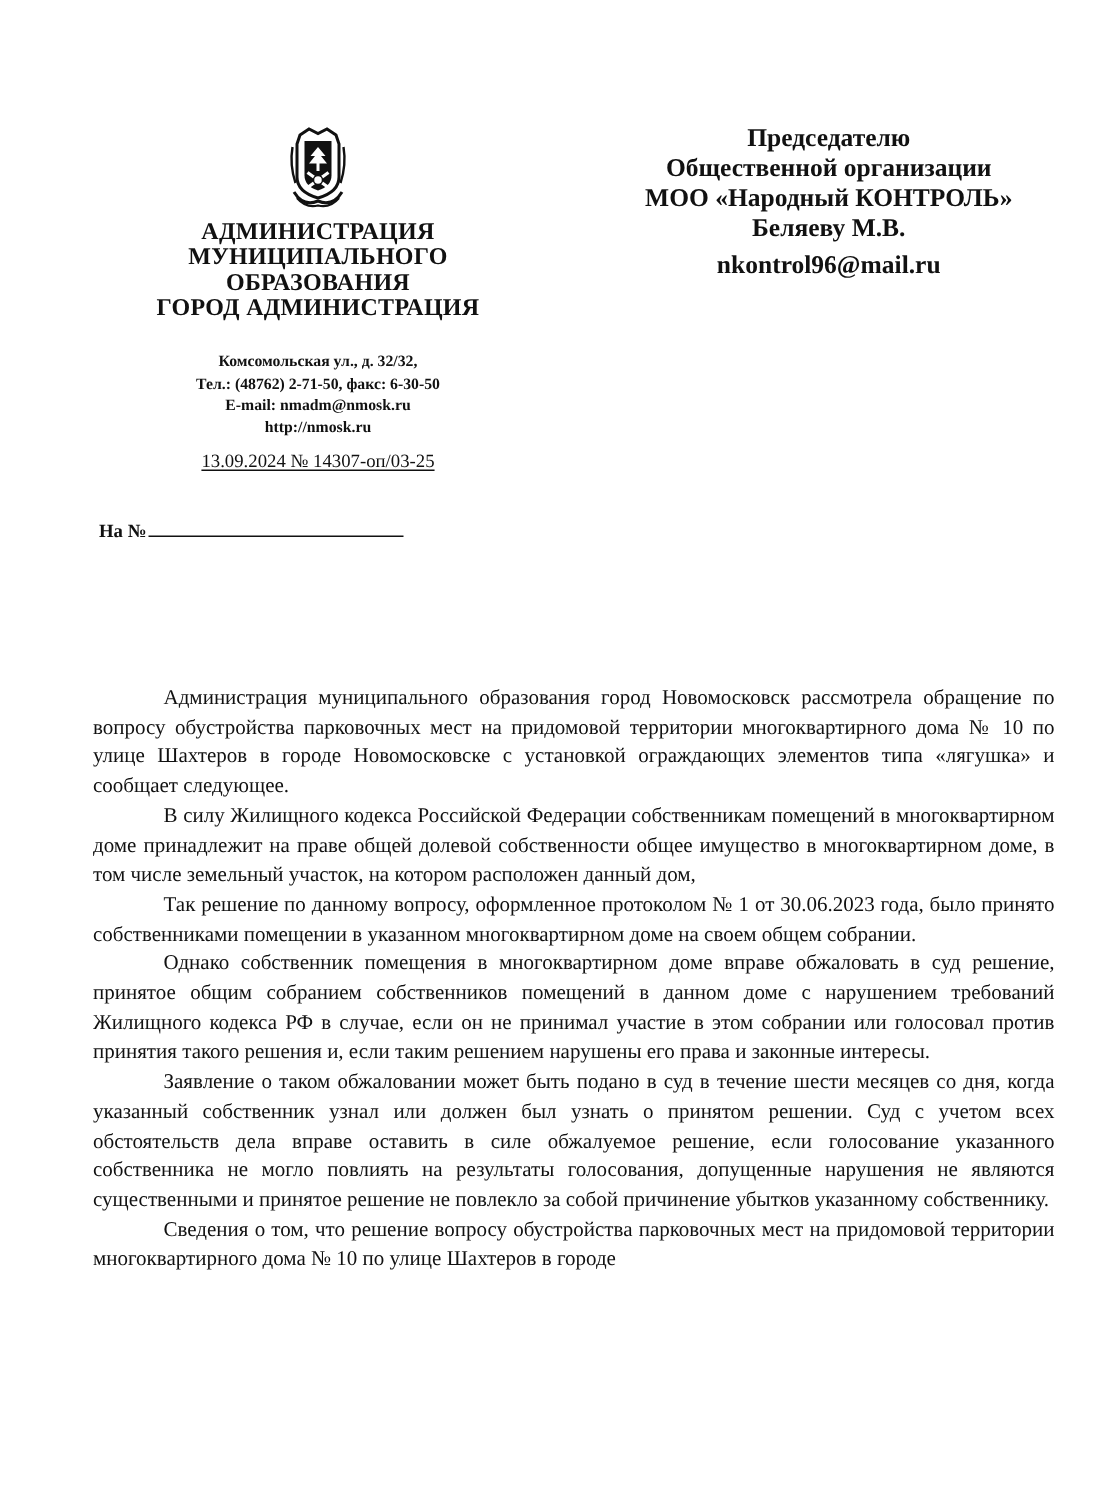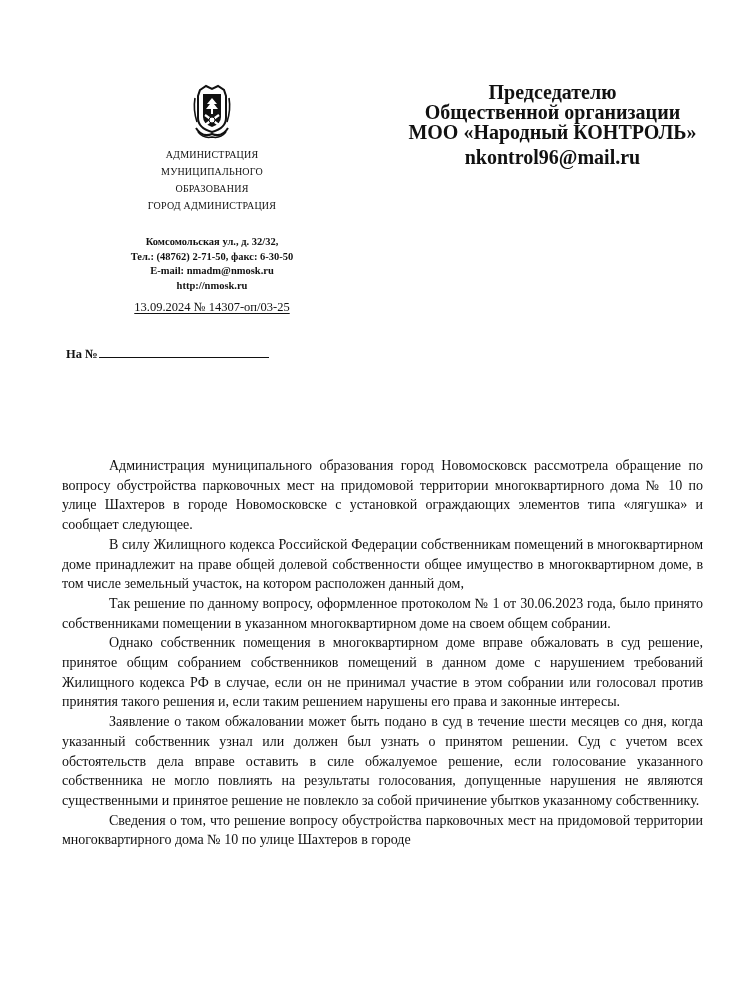--- a/index.html
+++ b/index.html
@@ -73,7 +73,7 @@
       width: 305px;
       text-align: center;
       font-weight: bold;
-      font-size: 20px;
+      font-size: 17px;
       line-height: 20px;
     }
     .right-block .email {

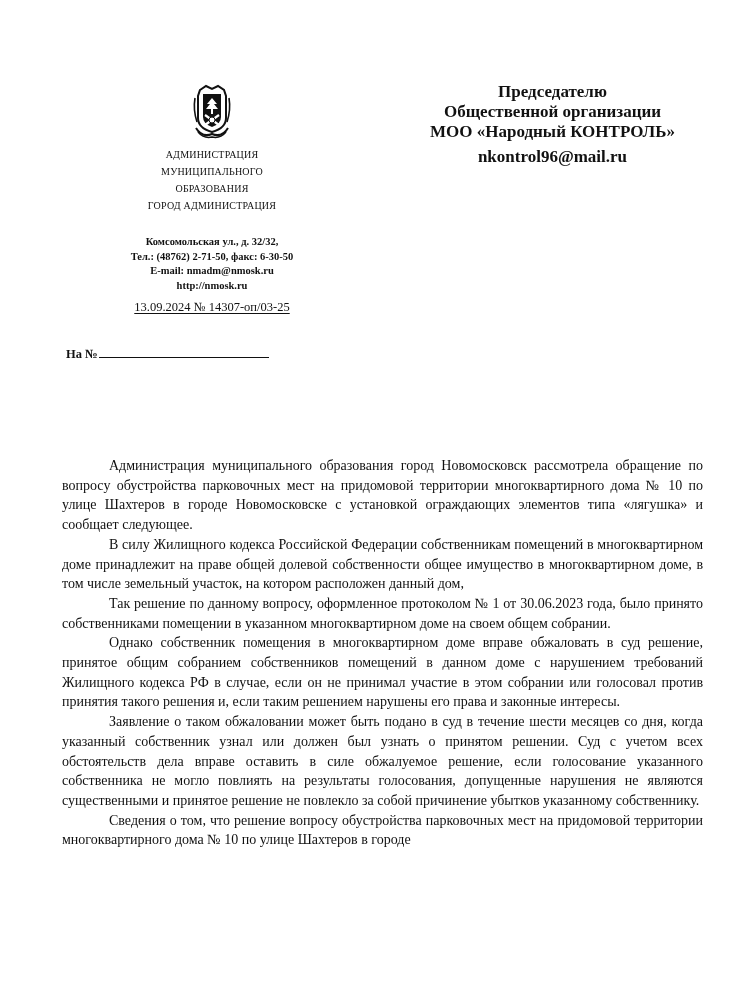--- a/index.html
+++ b/index.html
@@ -34,8 +34,8 @@
       display: block;
     }
     .org-name {
-      font-weight: normal;
-      font-size: 10px;
+      font-weight: bold;
+      font-size: 16px;
       line-height: 17px;
       letter-spacing: 0.2px;
     }

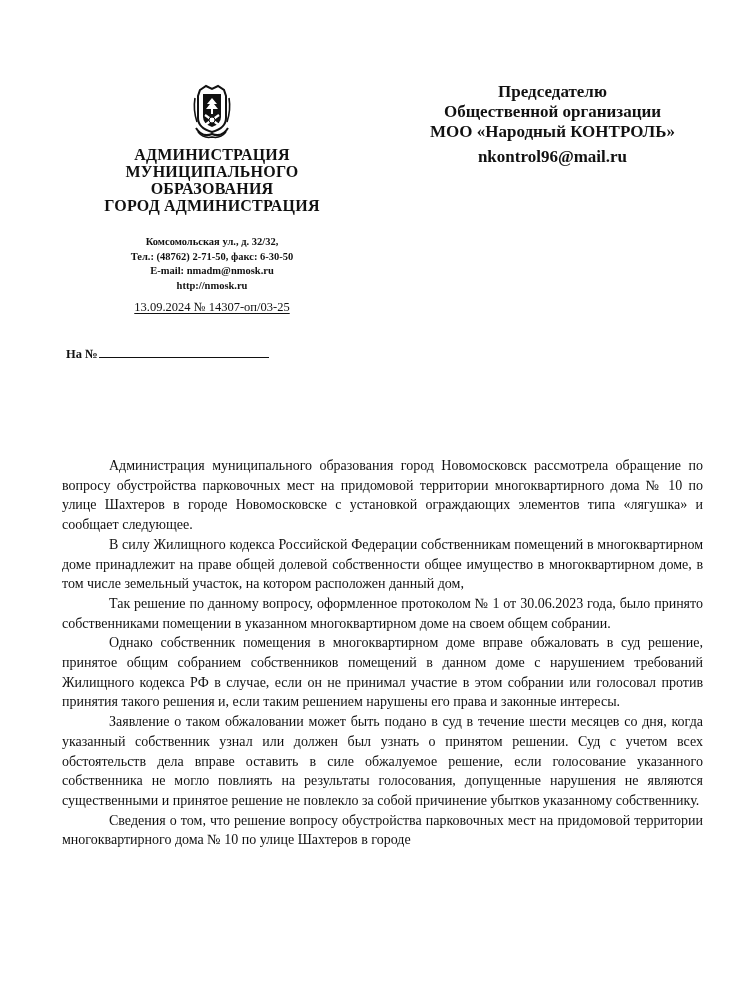--- a/index.html
+++ b/index.html
@@ -145,6 +145,7 @@
     <div>Председателю</div>
     <div>Общественной организации</div>
     <div>МОО «Народный КОНТРОЛЬ»</div>
+    <div>Беляеву М.В.</div>
     <div class="email">nkontrol96@mail.ru</div>
   </div>
 

